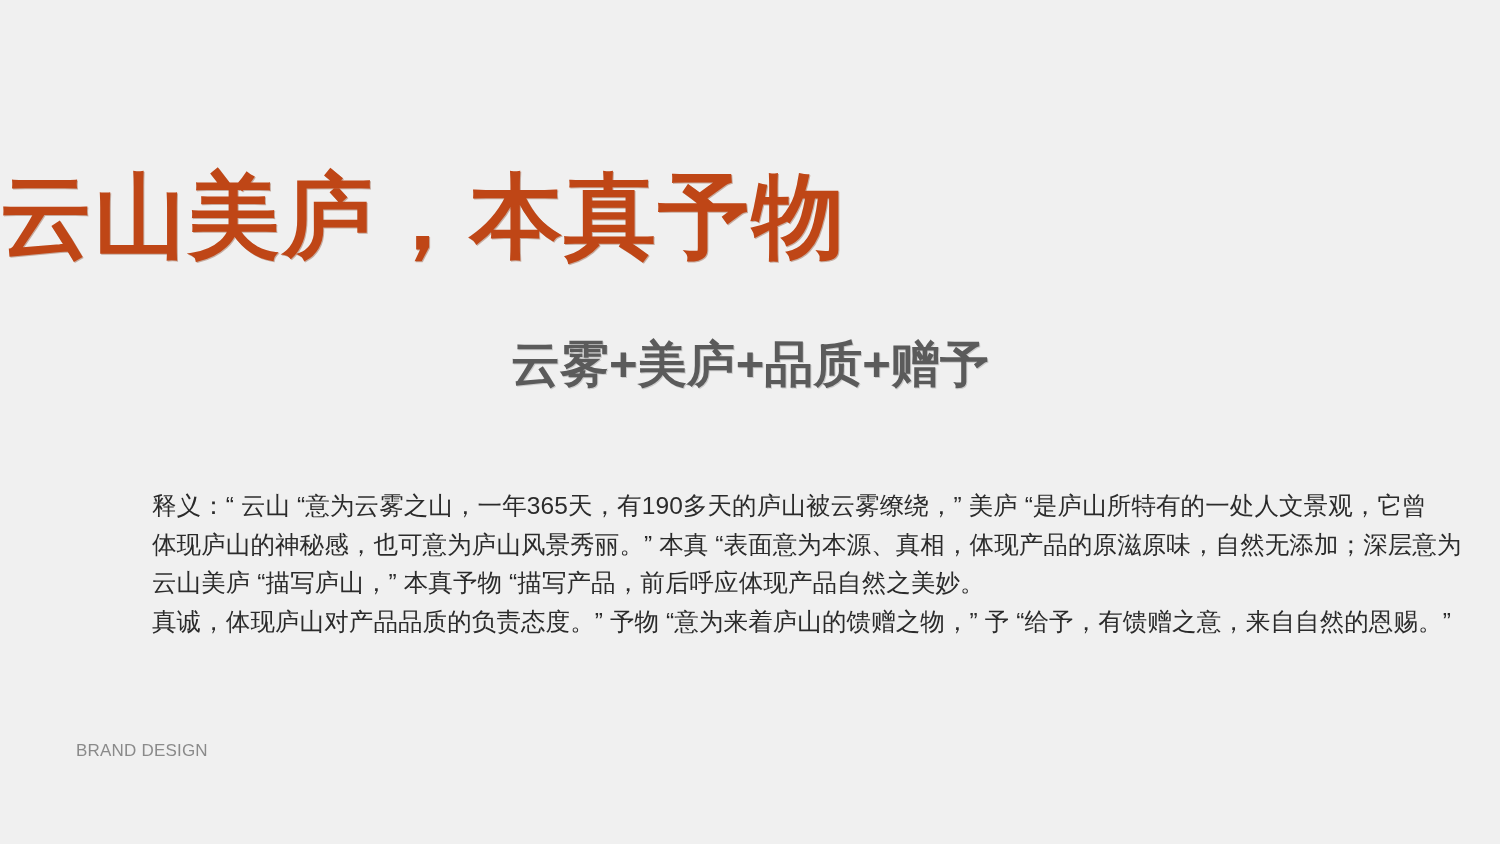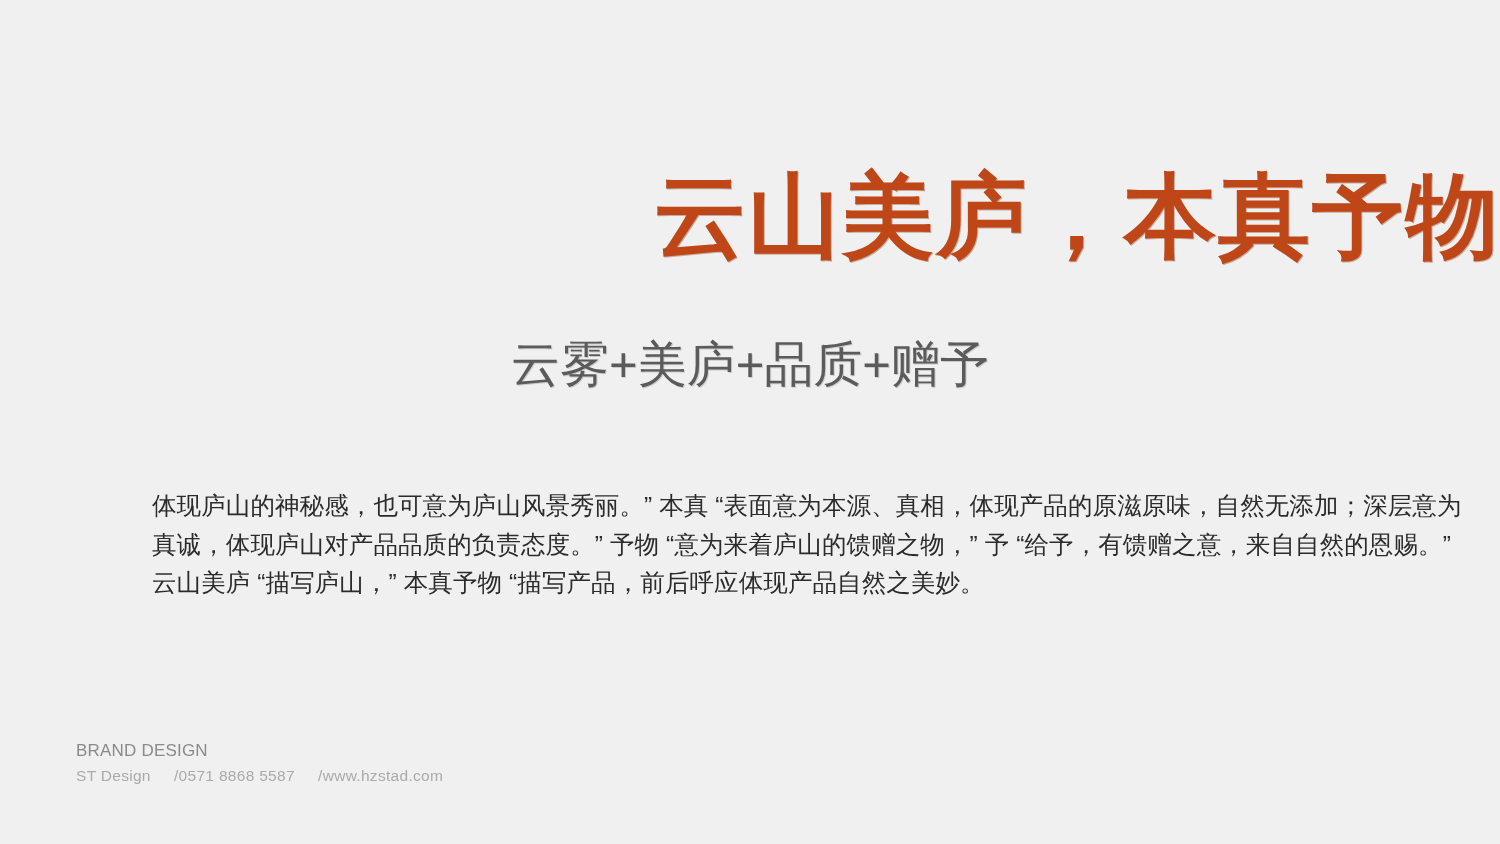--- a/index.html
+++ b/index.html
@@ -29,7 +29,7 @@
     top: 168px;
     left: 0;
     width: 1500px;
-    text-align: right;
+    text-align: left;
   }
   .main-title {
     display: inline-block;

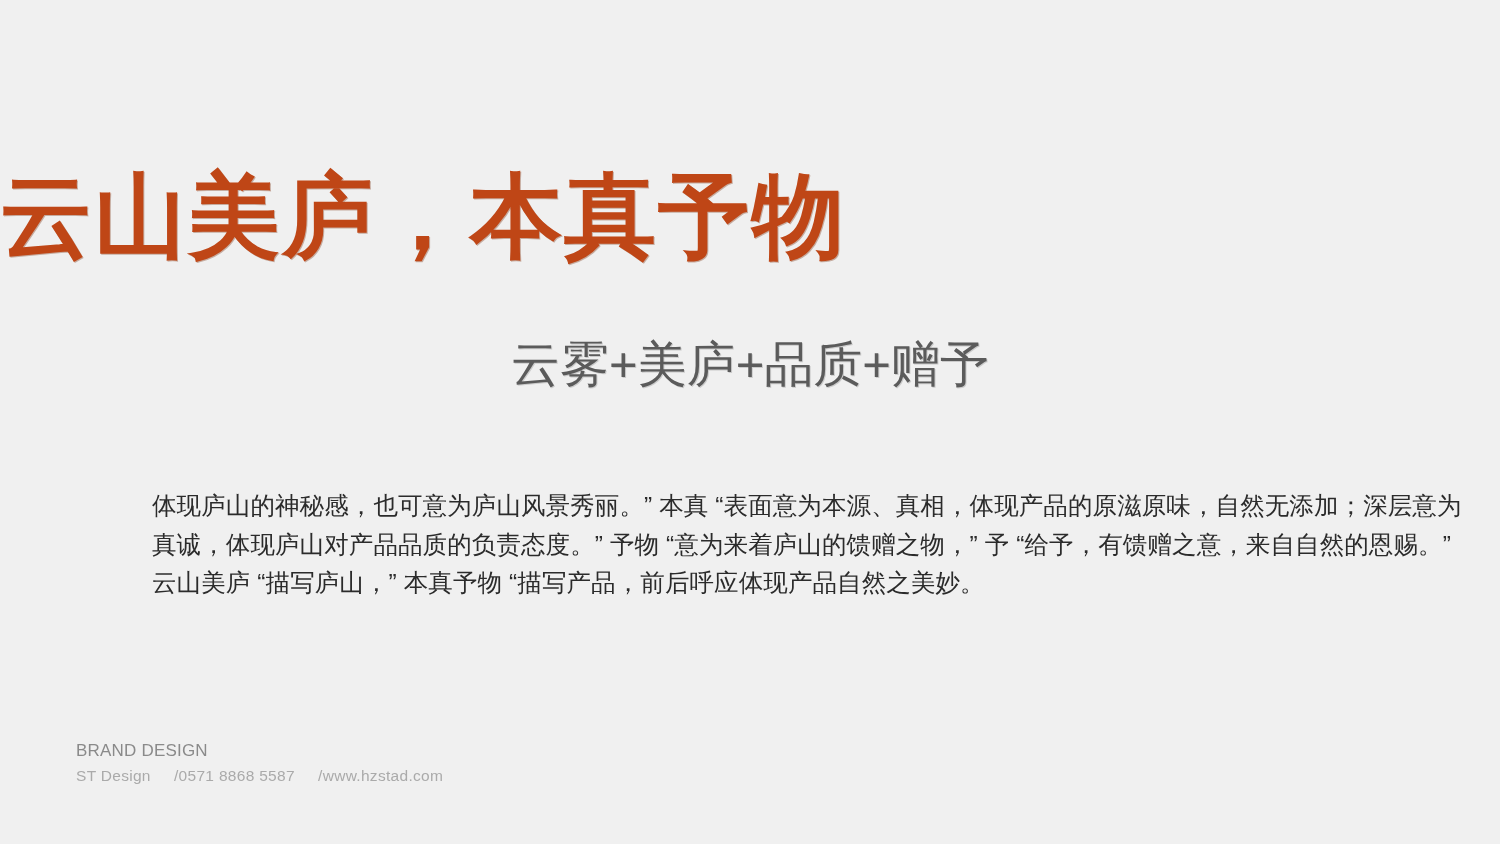--- a/index.html
+++ b/index.html
@@ -54,7 +54,7 @@
     display: inline-block;
     font-size: 49px;
     line-height: 1.1;
-    font-weight: 400;
+    font-weight: 700;
     color: #5b5b5b;
     letter-spacing: 0px;
     white-space: nowrap;

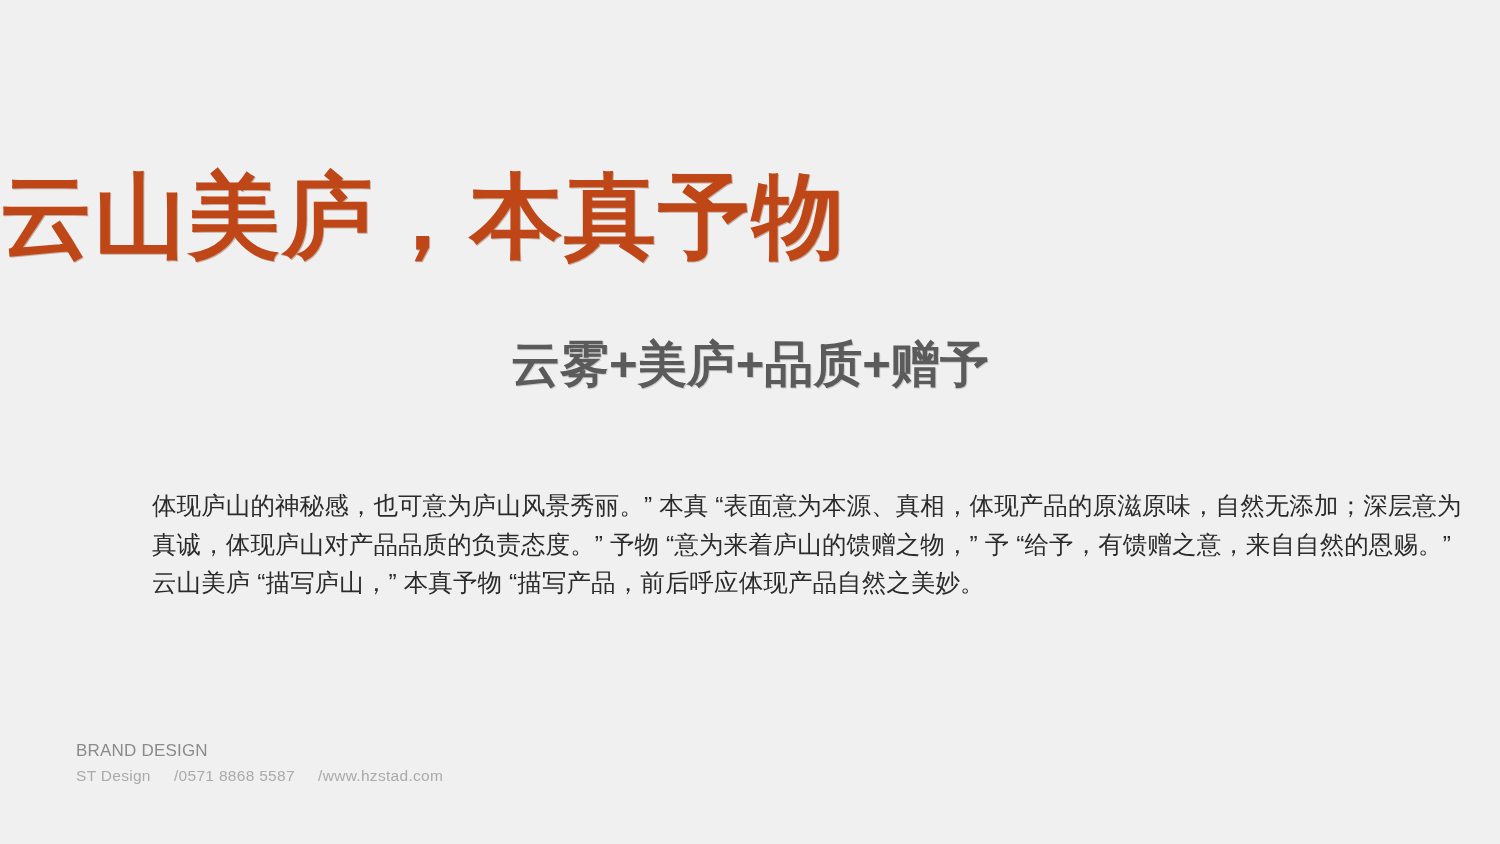--- a/index.html
+++ b/index.html
@@ -118,6 +118,7 @@
   </div>
 
   <div class="body-block">
+    <div class="body-line">释义：“ 云山 “意为云雾之山，一年365天，有190多天的庐山被云雾缭绕，” 美庐 “是庐山所特有的一处人文景观，它曾</div>
     <div class="body-line">体现庐山的神秘感，也可意为庐山风景秀丽。” 本真 “表面意为本源、真相，体现产品的原滋原味，自然无添加；深层意为</div>
     <div class="body-line">真诚，体现庐山对产品品质的负责态度。” 予物 “意为来着庐山的馈赠之物，” 予 “给予，有馈赠之意，来自自然的恩赐。”</div>
     <div class="body-line">云山美庐 “描写庐山，” 本真予物 “描写产品，前后呼应体现产品自然之美妙。</div>

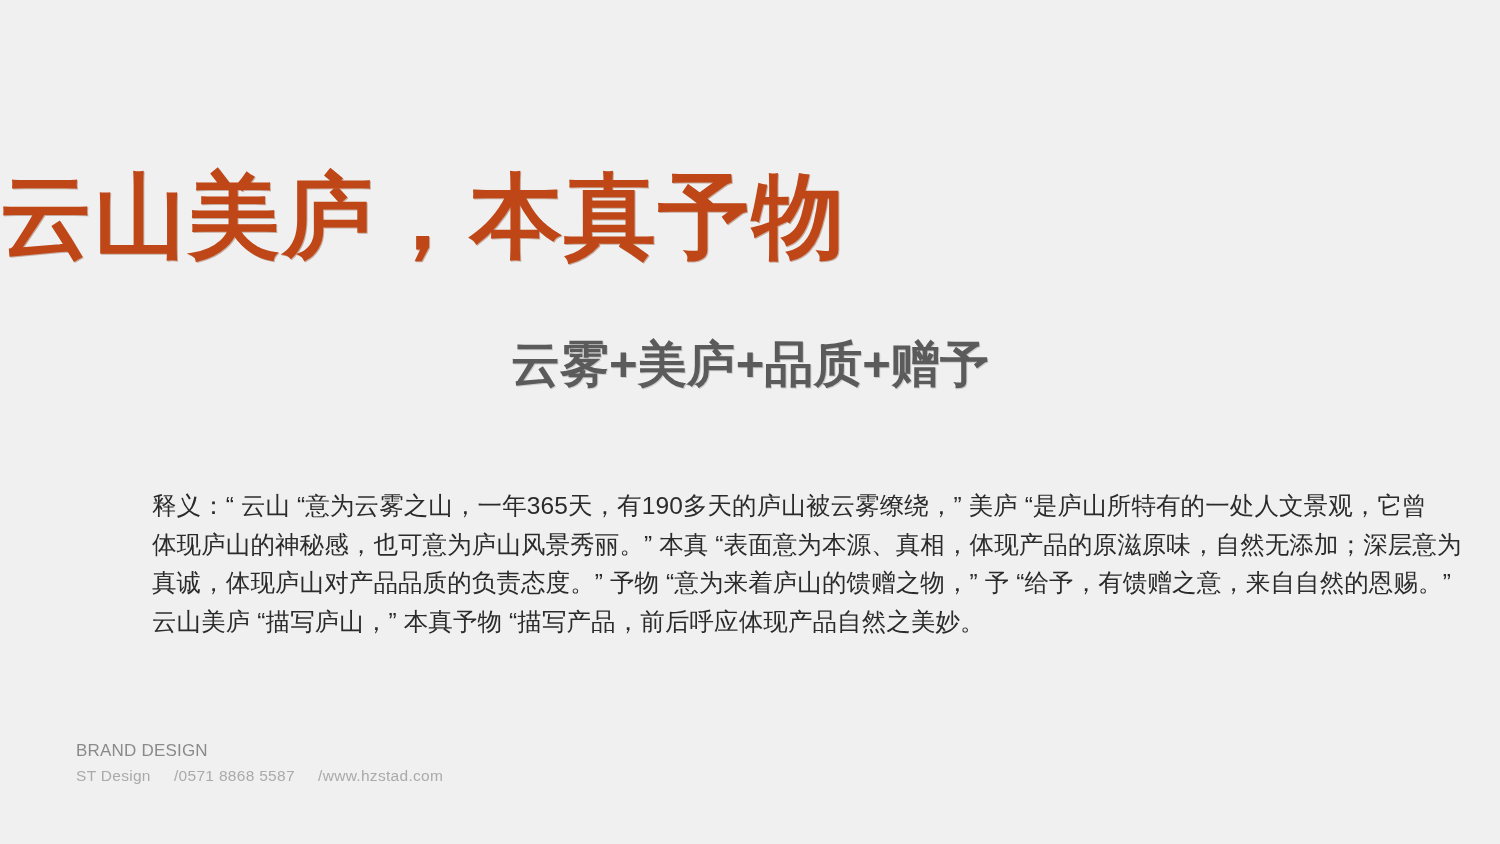--- a/index.html
+++ b/index.html
@@ -120,8 +120,8 @@
   <div class="body-block">
     <div class="body-line">释义：“ 云山 “意为云雾之山，一年365天，有190多天的庐山被云雾缭绕，” 美庐 “是庐山所特有的一处人文景观，它曾</div>
     <div class="body-line">体现庐山的神秘感，也可意为庐山风景秀丽。” 本真 “表面意为本源、真相，体现产品的原滋原味，自然无添加；深层意为</div>
+    <div class="body-line">云山美庐 “描写庐山，” 本真予物 “描写产品，前后呼应体现产品自然之美妙。</div>
     <div class="body-line">真诚，体现庐山对产品品质的负责态度。” 予物 “意为来着庐山的馈赠之物，” 予 “给予，有馈赠之意，来自自然的恩赐。”</div>
-    <div class="body-line">云山美庐 “描写庐山，” 本真予物 “描写产品，前后呼应体现产品自然之美妙。</div>
   </div>
 
   <div class="footer">

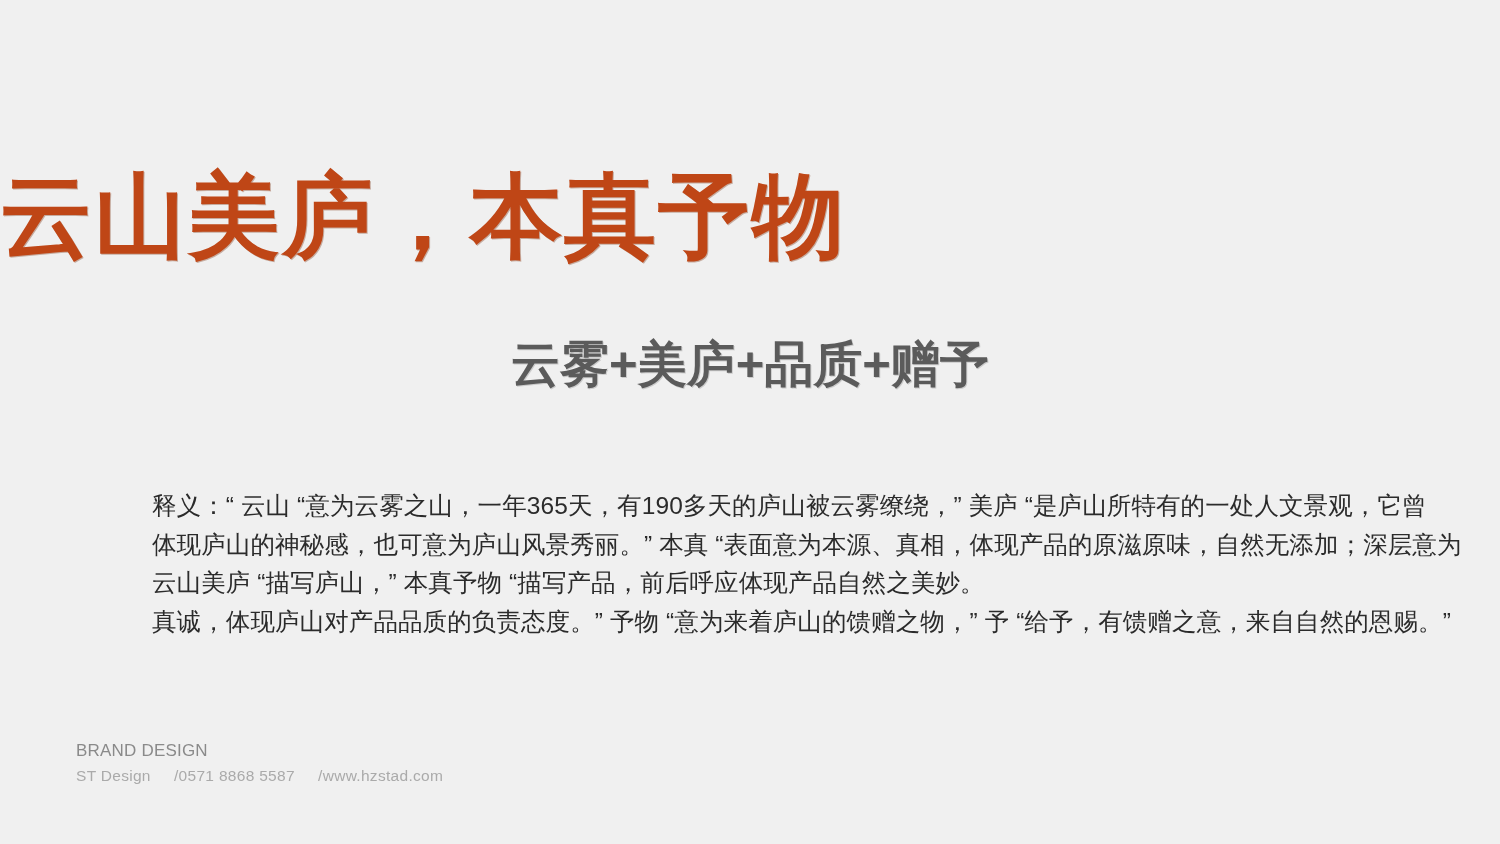--- a/index.html
+++ b/index.html
@@ -126,13 +126,6 @@
 
   <div class="footer">
     <div class="footer-brand">BRAND DESIGN</div>
-    <div class="footer-meta">
-      <span>ST Design</span>
-      <span class="sep"></span>
-      <span>/0571 8868 5587</span>
-      <span class="sep"></span>
-      <span>/www.hzstad.com</span>
-    </div>
   </div>
 
 </div>

